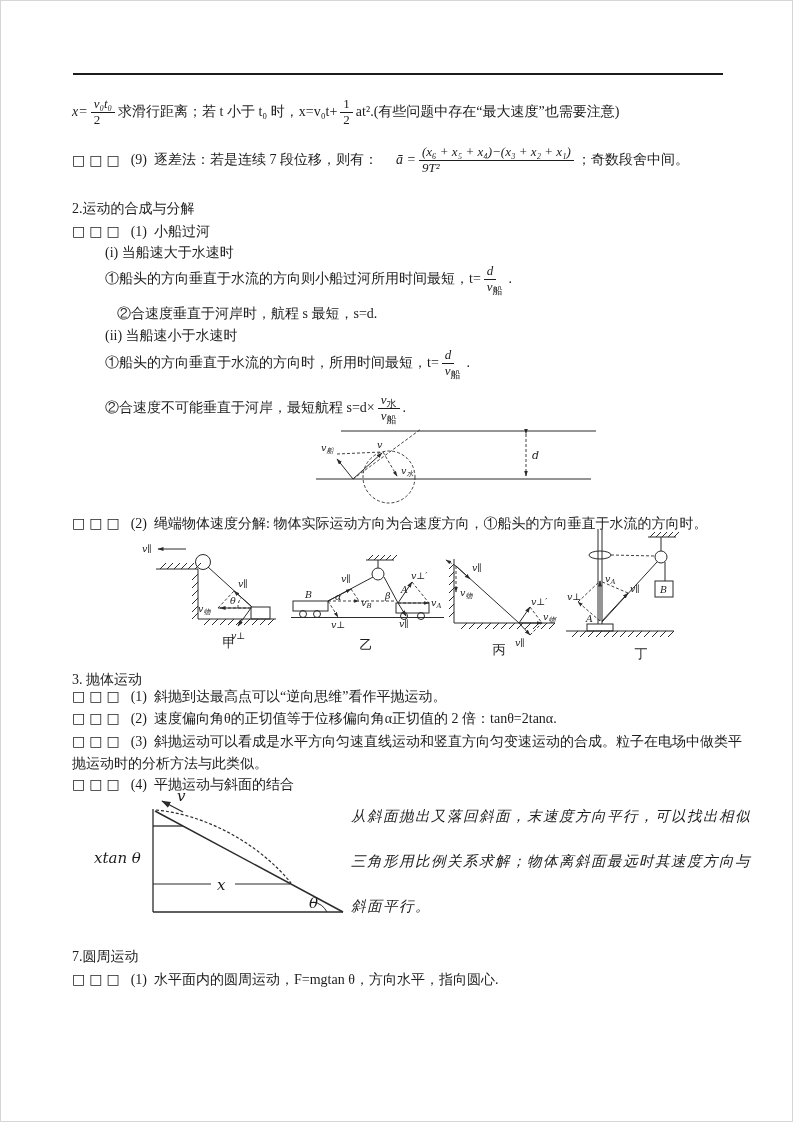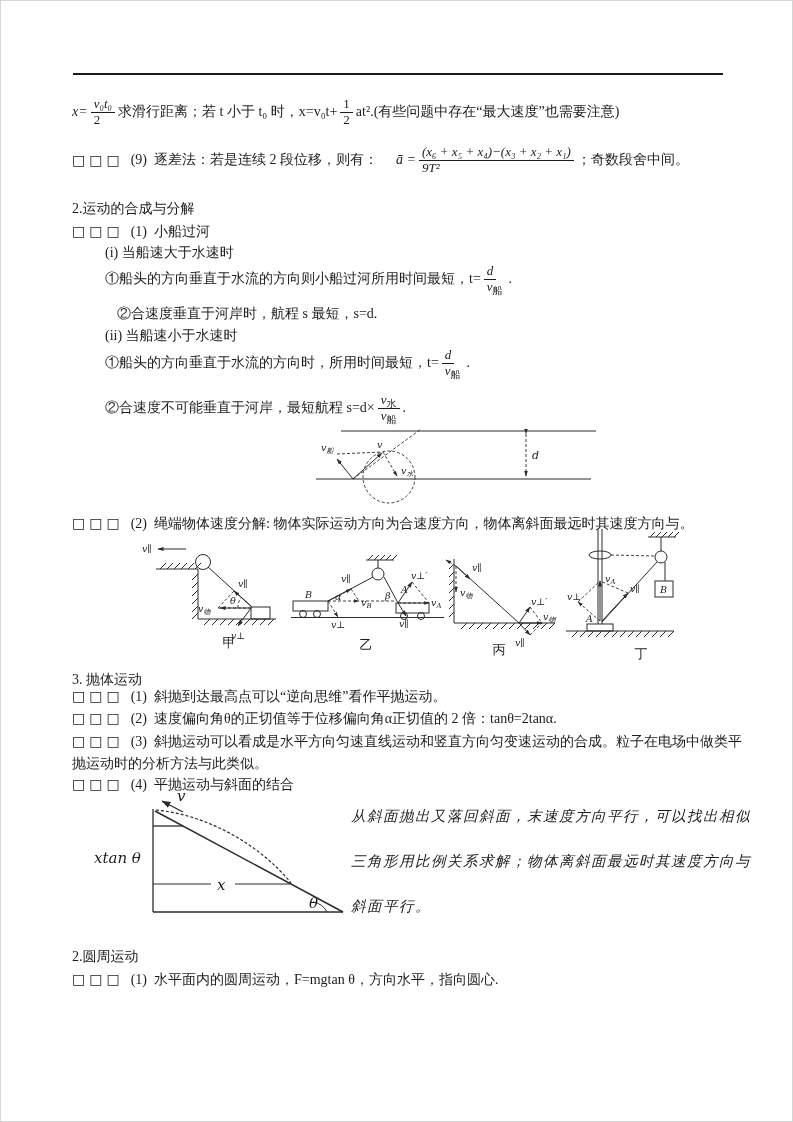--- a/index.html
+++ b/index.html
@@ -54,7 +54,7 @@
   <div class="frow" style="left:71px;top:136px;height:46px;">
     <span class="cb">□□□</span>
     <span class="inum">(9)</span>
-    <span>逐差法：若是连续 2 段位移，则有：</span>
+    <span>逐差法：若是连续 7 段位移，则有：</span>
     <span class="it" style="margin-left:18px;">ā =</span>
     <span class="frac">
         <span class="fn it">(x₆ + x₅ + x₄)−(x₃ + x₂ + x₁)</span>

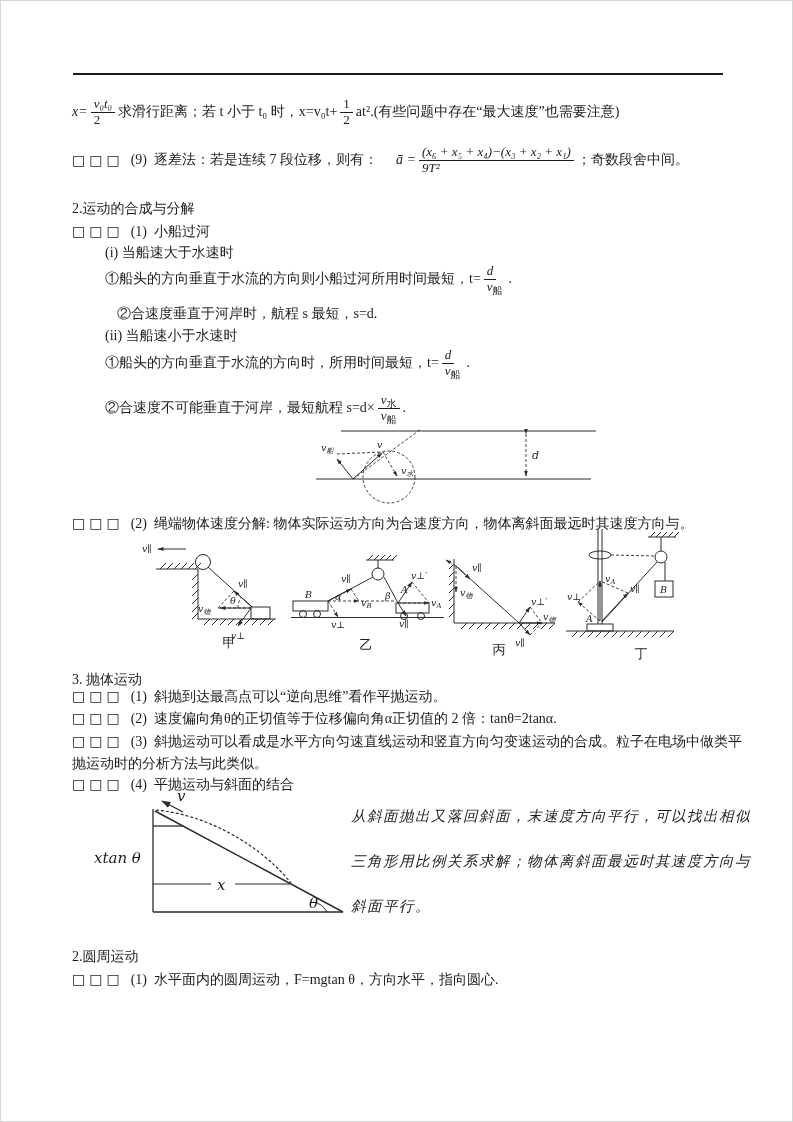--- a/index.html
+++ b/index.html
@@ -124,7 +124,7 @@
   </svg>
 
   <div class="row" style="left:71px;top:512px;">
-    <span class="cb">□□□</span><span class="inum">(2)</span><span>绳端物体速度分解: 物体</span><span class="u">实际运动方向为合速度方向</span><span>，物体离斜面最远时其速度方向与。</span>
+    <span class="cb">□□□</span><span class="inum">(2)</span><span>绳端物体速度分解: 物体</span><span class="u">实际运动方向为合速度方向</span><span>，①船头的方向垂直于水流的方向时。</span>
   </div>
 
   <svg style="left:133px;top:535px;" width="165" height="115" viewBox="0 0 165 115">

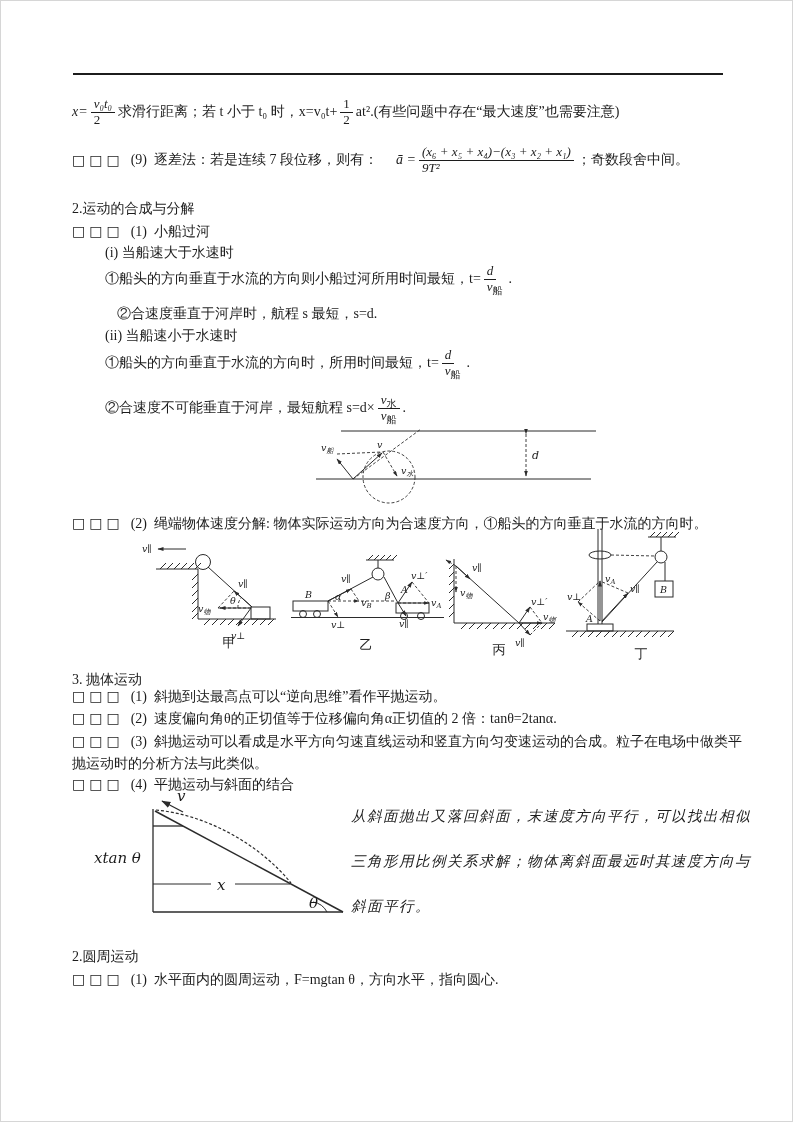--- a/index.html
+++ b/index.html
@@ -298,7 +298,7 @@
   <div class="kai" style="left:350px;top:806px;">从斜面抛出又落回斜面，末速度方向平行，可以找出相似</div>
   <div class="kai" style="left:350px;top:896px;">斜面平行。</div>
 
-  <div class="row" style="left:71px;top:946px;">2.圆周运动</div>
+  <div class="row" style="left:71px;top:946px;">7.圆周运动</div>
   <div class="row" style="left:71px;top:968px;">
     <span class="cb">□□□</span><span class="inum">(1)</span><span>水平面内的圆周运动，F=mgtan θ，方向水平，指向圆心.</span>
   </div>

